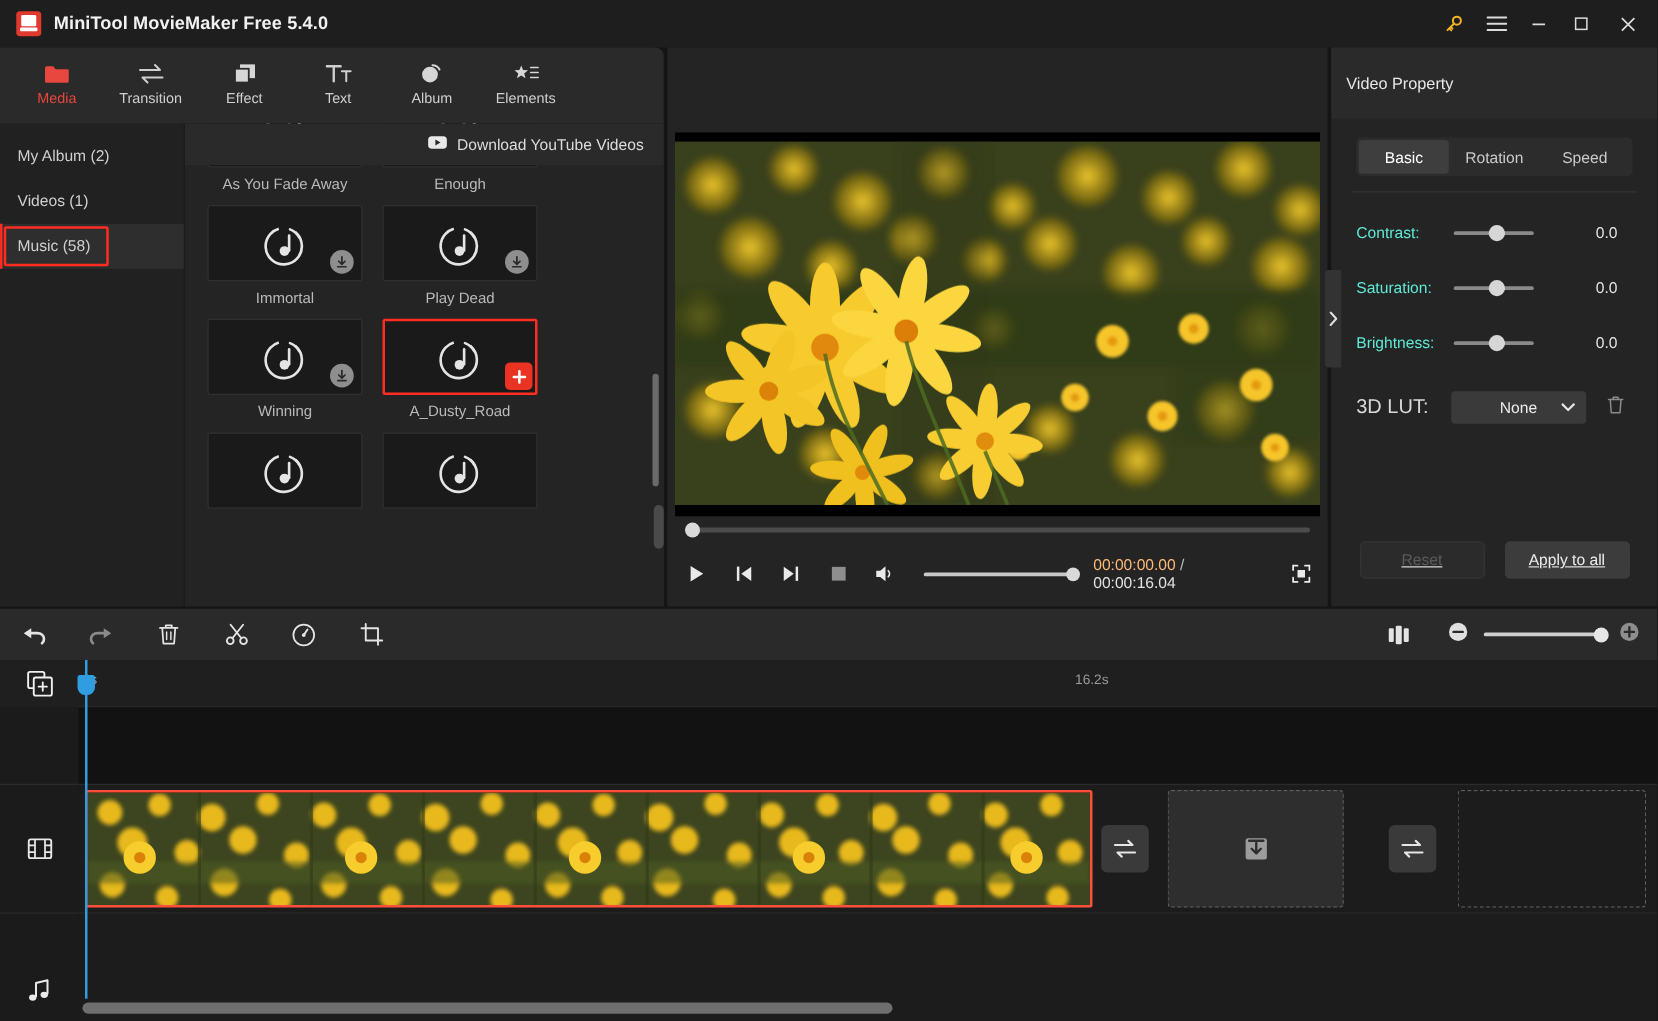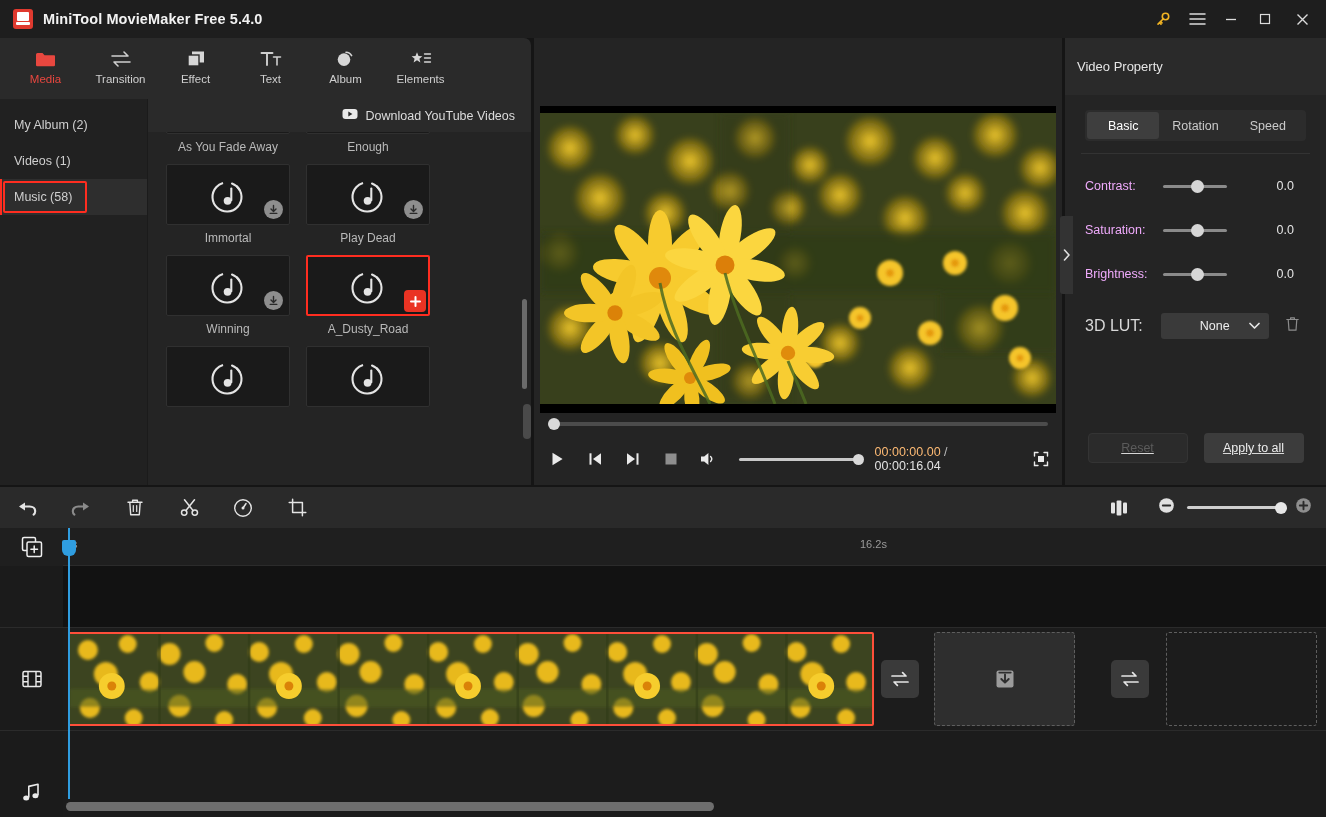--- a/index.html
+++ b/index.html
@@ -169,7 +169,7 @@
   .tab.active { background: #3e3e3e; color: #ffffff; }
   .prop-sep { width: 229px; height: 1px; background: #333; margin: 12px auto 0; }
   .row { display: flex; align-items: center; height: 24px; margin-top: 20px; padding-left: 20px; }
-  .row .lbl { width: 78px; font-size: 12.5px; color: #f0abfc; }
+  .row .lbl { width: 78px; font-size: 12.5px; color: #5eead4; }
   .srow { width: 64px; height: 3px; background: #8a8a8a; border-radius: 2px; position: relative; margin-right: 0; }
   .srow .sk { position: absolute; left: 28px; top: -5px; width: 13px; height: 13px; border-radius: 50%; background: #d6d6d6; }
   .row .val { margin-left: auto; margin-right: 32px; font-size: 12.5px; color: #e4e4e4; }

